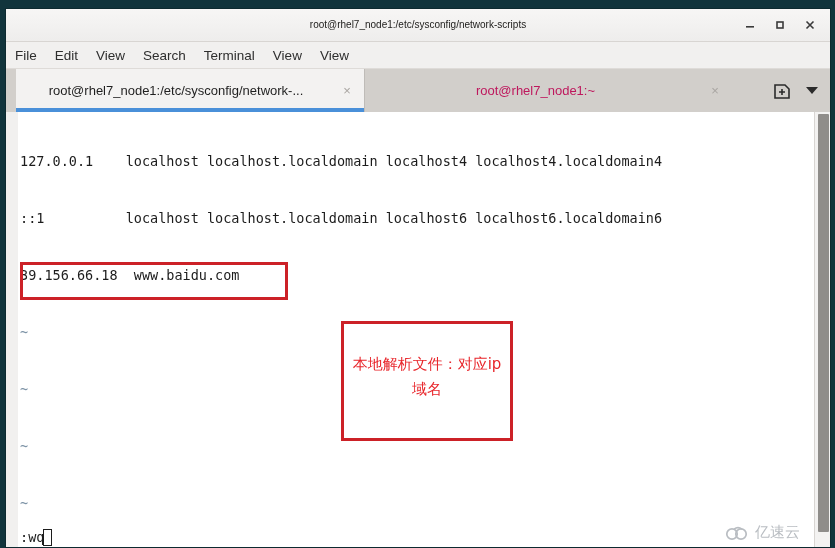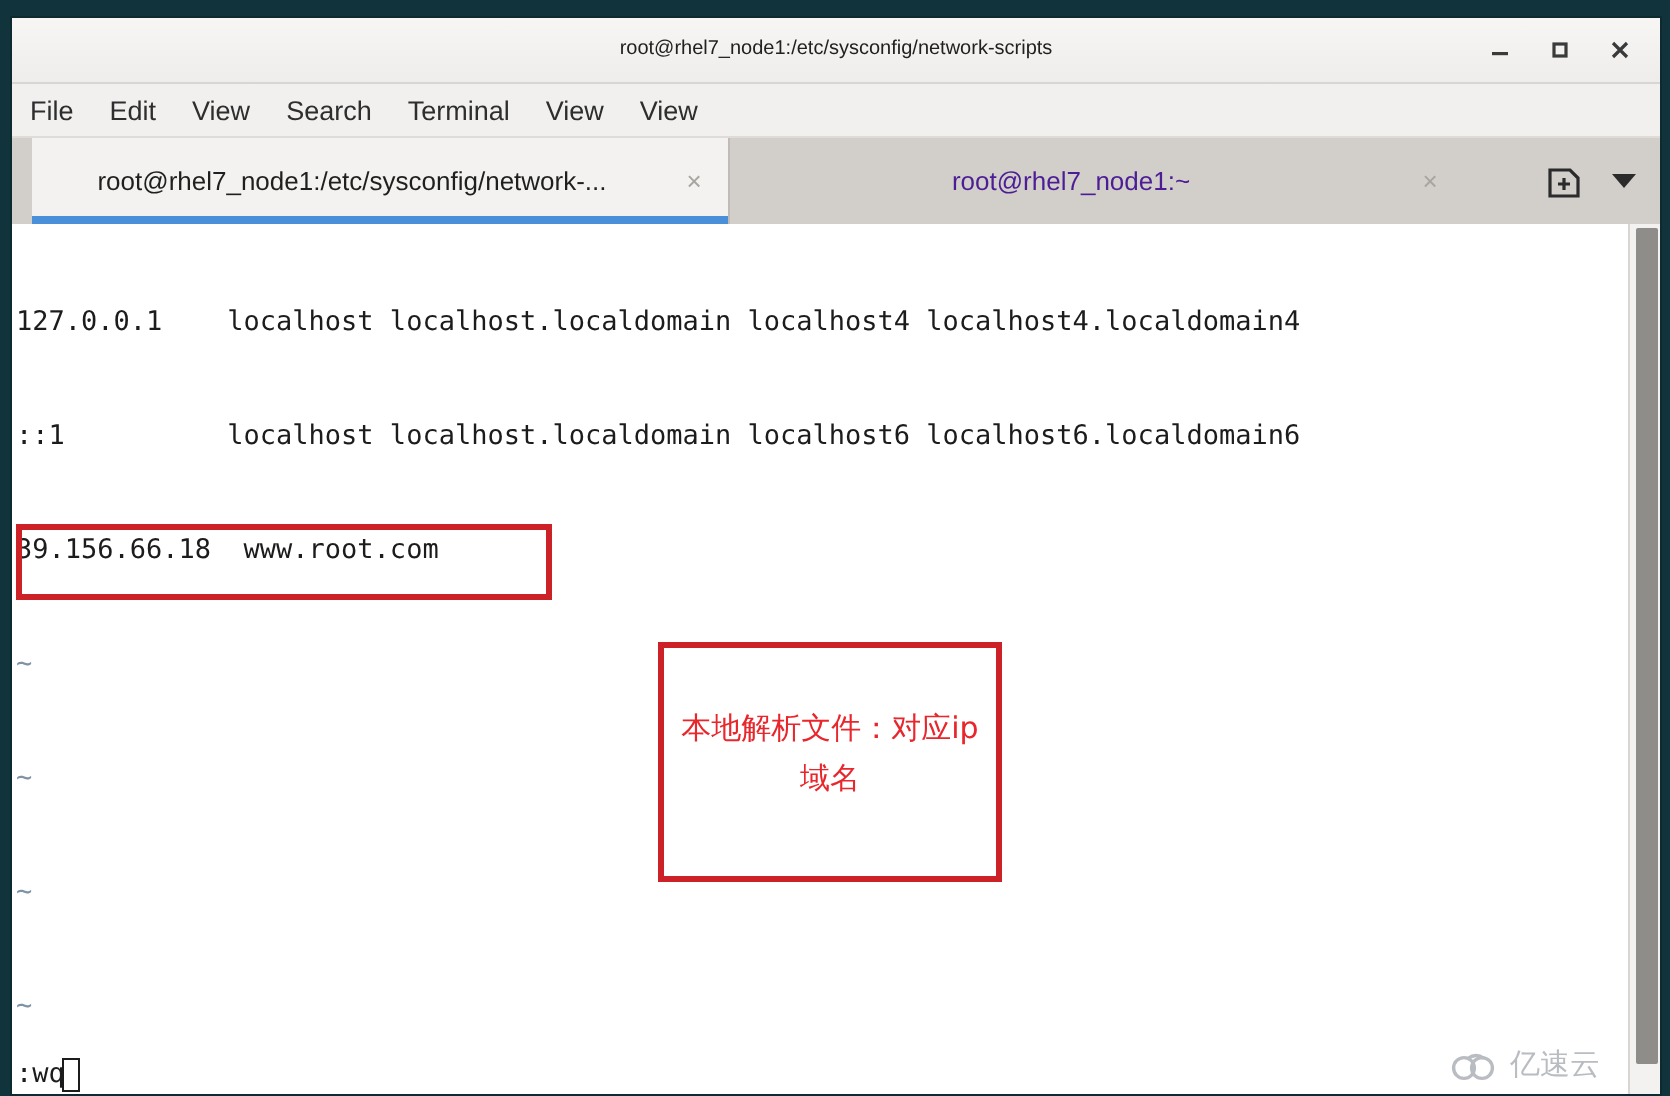--- a/index.html
+++ b/index.html
@@ -130,7 +130,7 @@
     font-family: "Liberation Sans", sans-serif;
   }
   .tab.active .tab-label { color: #1f1f1f; }
-  .tab.inactive .tab-label { color: #4c1d95; padding-left: 12px; }
+  .tab.inactive .tab-label { color: #be185d; padding-left: 12px; }
   .tab-close {
     width: 22px;
     text-align: center;

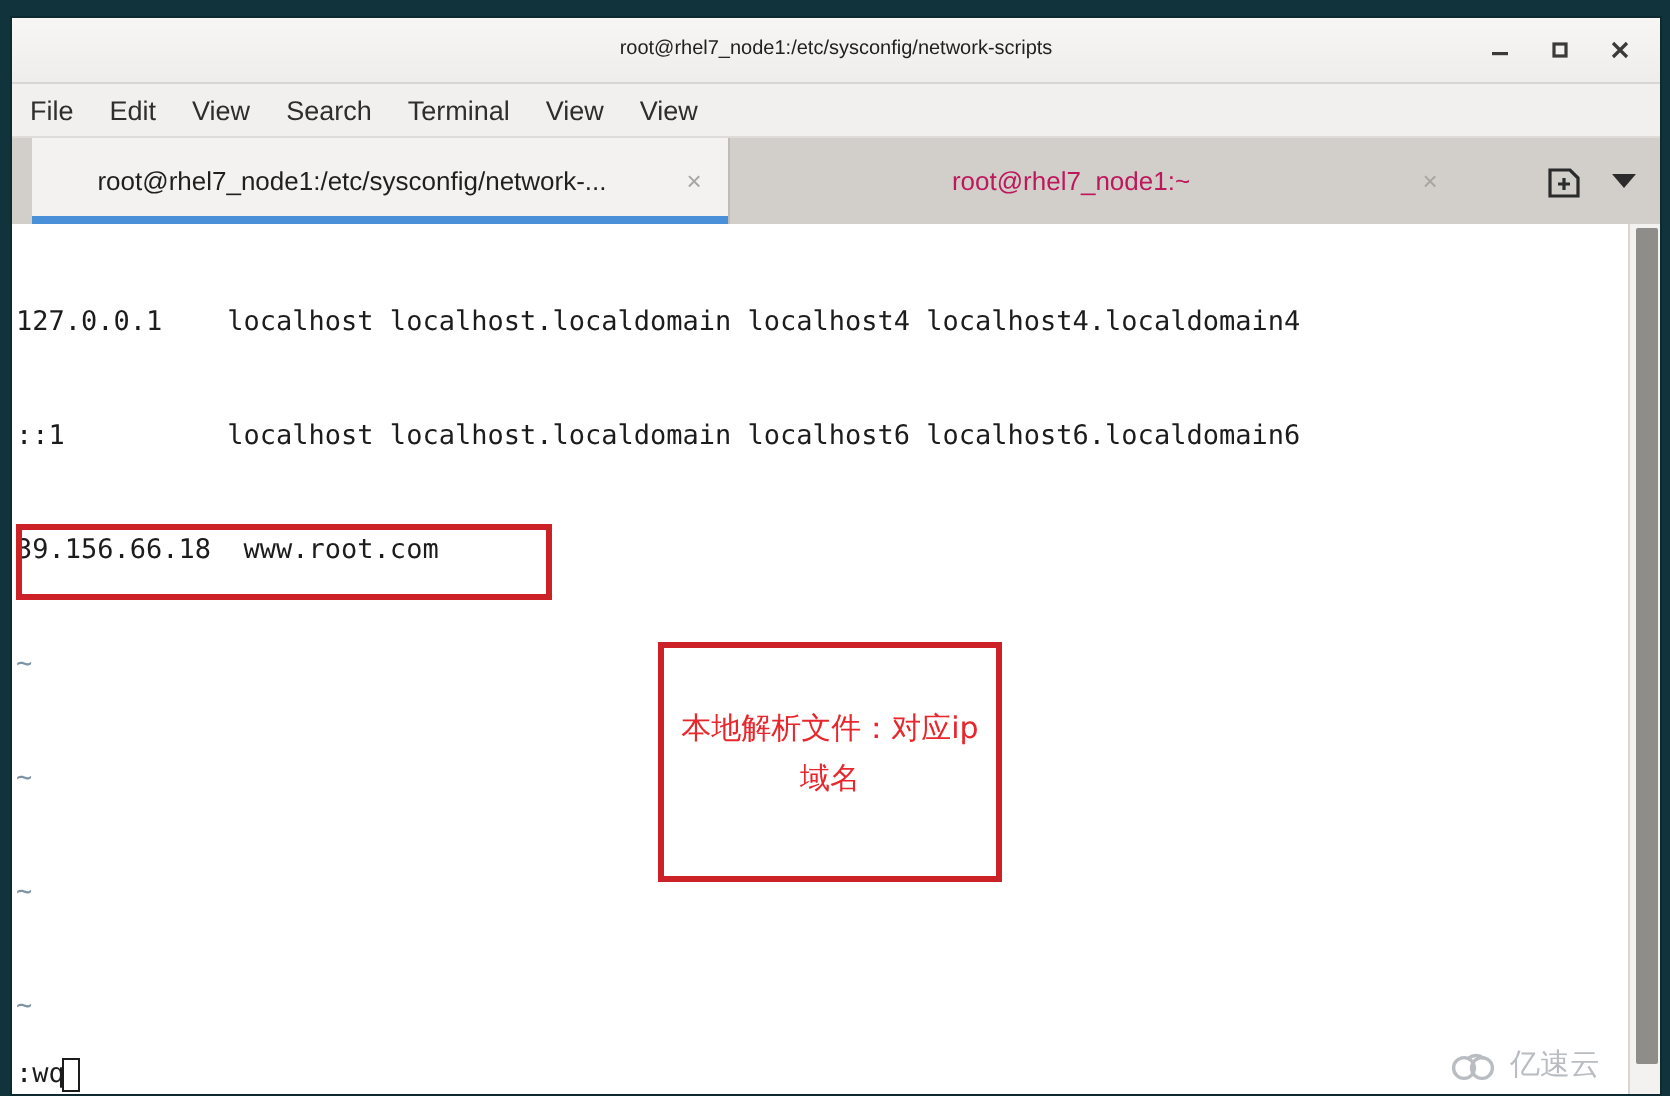--- a/index.html
+++ b/index.html
@@ -162,6 +162,7 @@
     height: 436px;
     background: #ffffff;
     overflow: hidden;
+    margin-left: 12px;
   }
   .term-view {
     position: absolute;

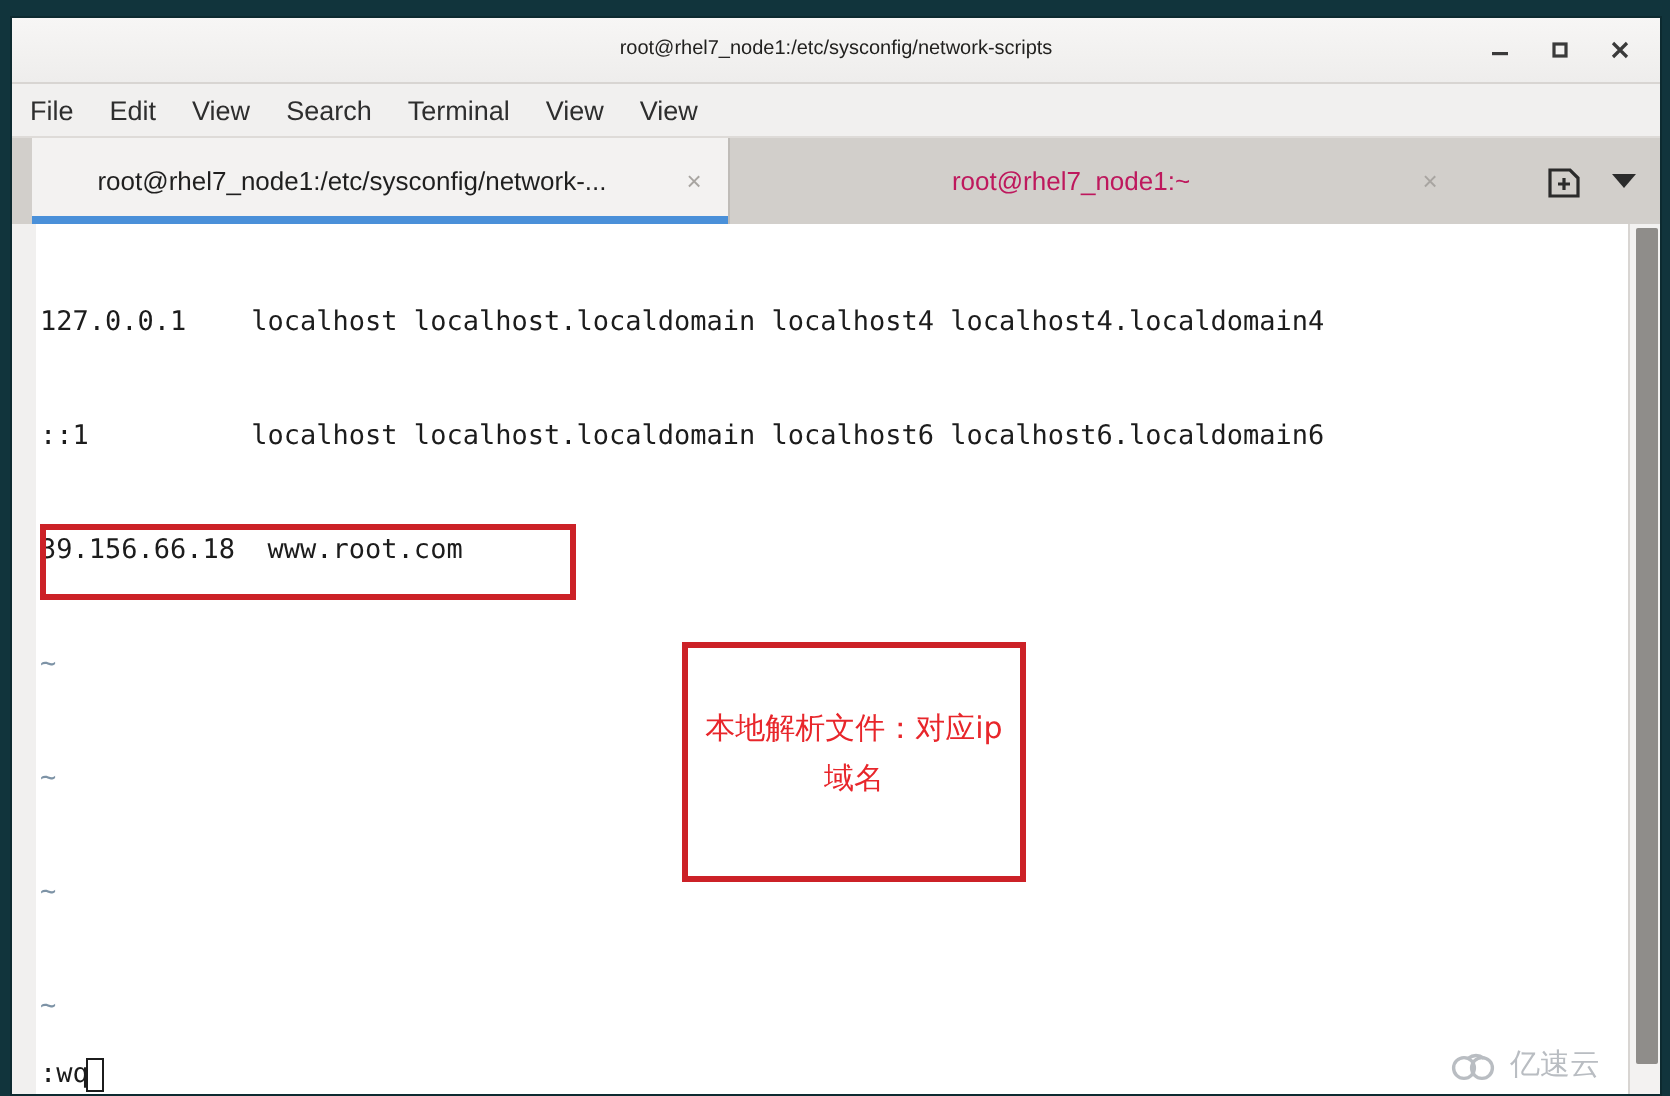--- a/index.html
+++ b/index.html
@@ -344,7 +344,7 @@
         <div class="term-lines">
           <div class="term-line">127.0.0.1    localhost localhost.localdomain localhost4 localhost4.localdomain4</div>
           <div class="term-line">::1          localhost localhost.localdomain localhost6 localhost6.localdomain6</div>
-          <div class="term-line">39.156.66.18  www.root.com</div>
+          <div class="term-line">39.156.66.18  www.baidu.com</div>
           <div class="term-line tilde">~</div>
           <div class="term-line tilde">~</div>
           <div class="term-line tilde">~</div>

